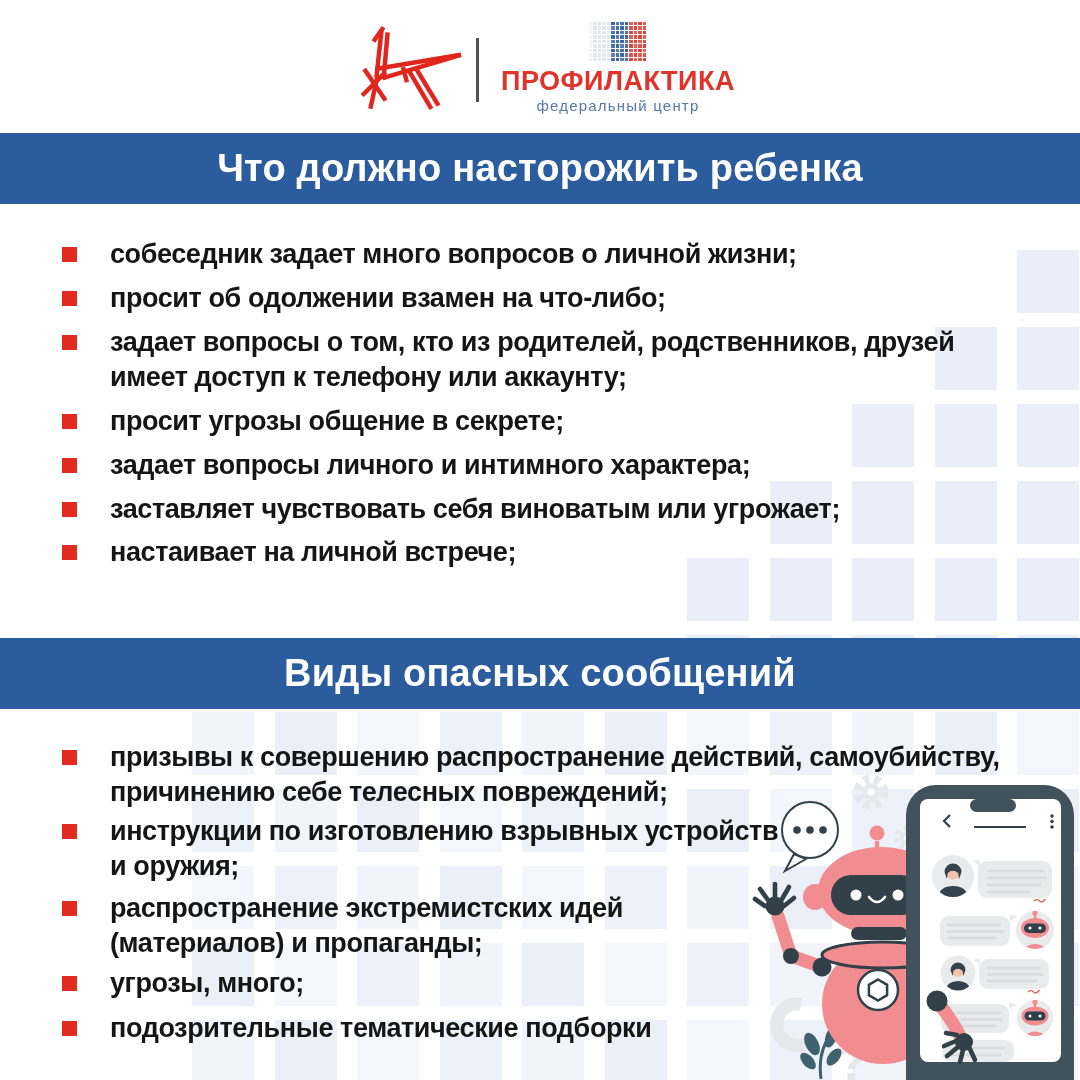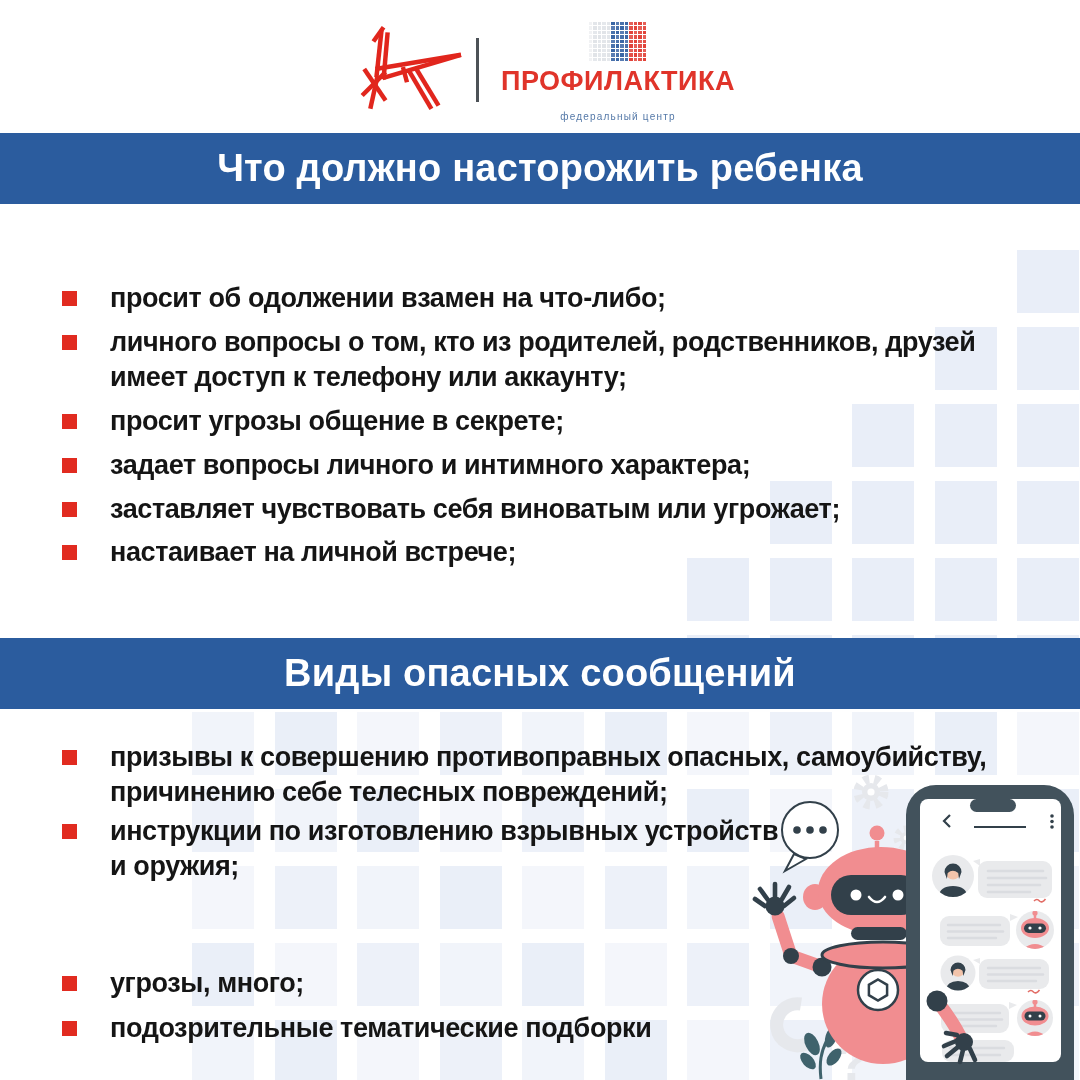--- a/index.html
+++ b/index.html
@@ -18,7 +18,7 @@
     width:58px;margin:0 auto 6px auto;}
   .pixel-grid i{display:block;}
   .brand-name{color:#e0342a;font-size:27px;font-weight:700;letter-spacing:.5px;line-height:28px;}
-  .brand-subtitle{color:#5579a8;font-size:10px;font-weight:400;letter-spacing:1.2px;margin-top:16px;}
+  .brand-subtitle{color:#5579a8;font-size:15px;font-weight:400;letter-spacing:1.2px;margin-top:2px;}
   
   .band{position:absolute;left:0;width:1080px;height:71px;background:#2b5c9e;z-index:2;
     display:flex;align-items:center;justify-content:center;}

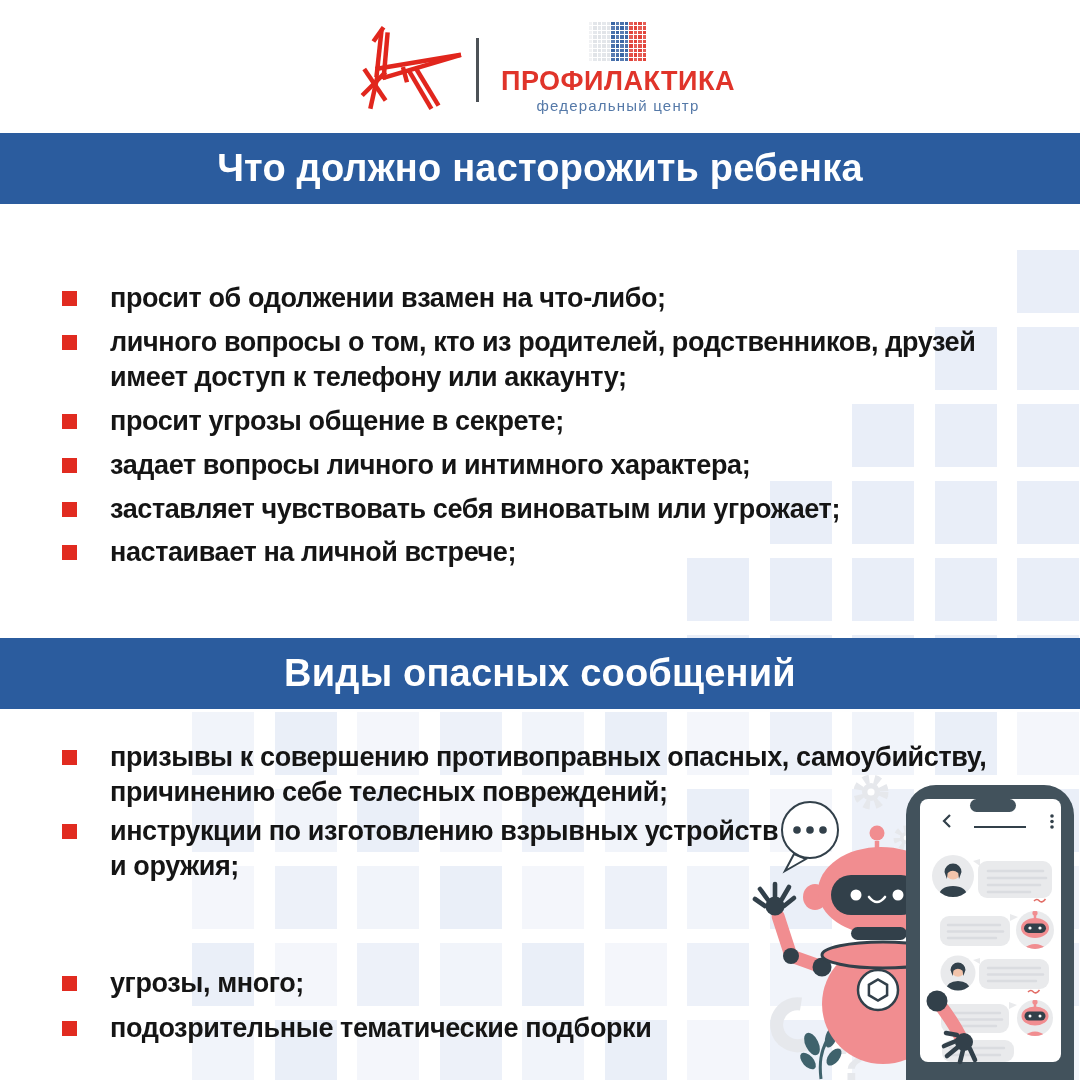--- a/index.html
+++ b/index.html
@@ -260,6 +260,10 @@
     <h1>Что должно насторожить ребенка</h1>
   </div>
 
+  <div class="list-item" style="top:237px">
+    <span class="bullet"></span>
+    <span class="item-text">собеседник задает много вопросов о личной жизни;</span>
+  </div>
   <div class="list-item" style="top:281px">
     <span class="bullet"></span>
     <span class="item-text">просит об одолжении взамен на что-либо;</span>

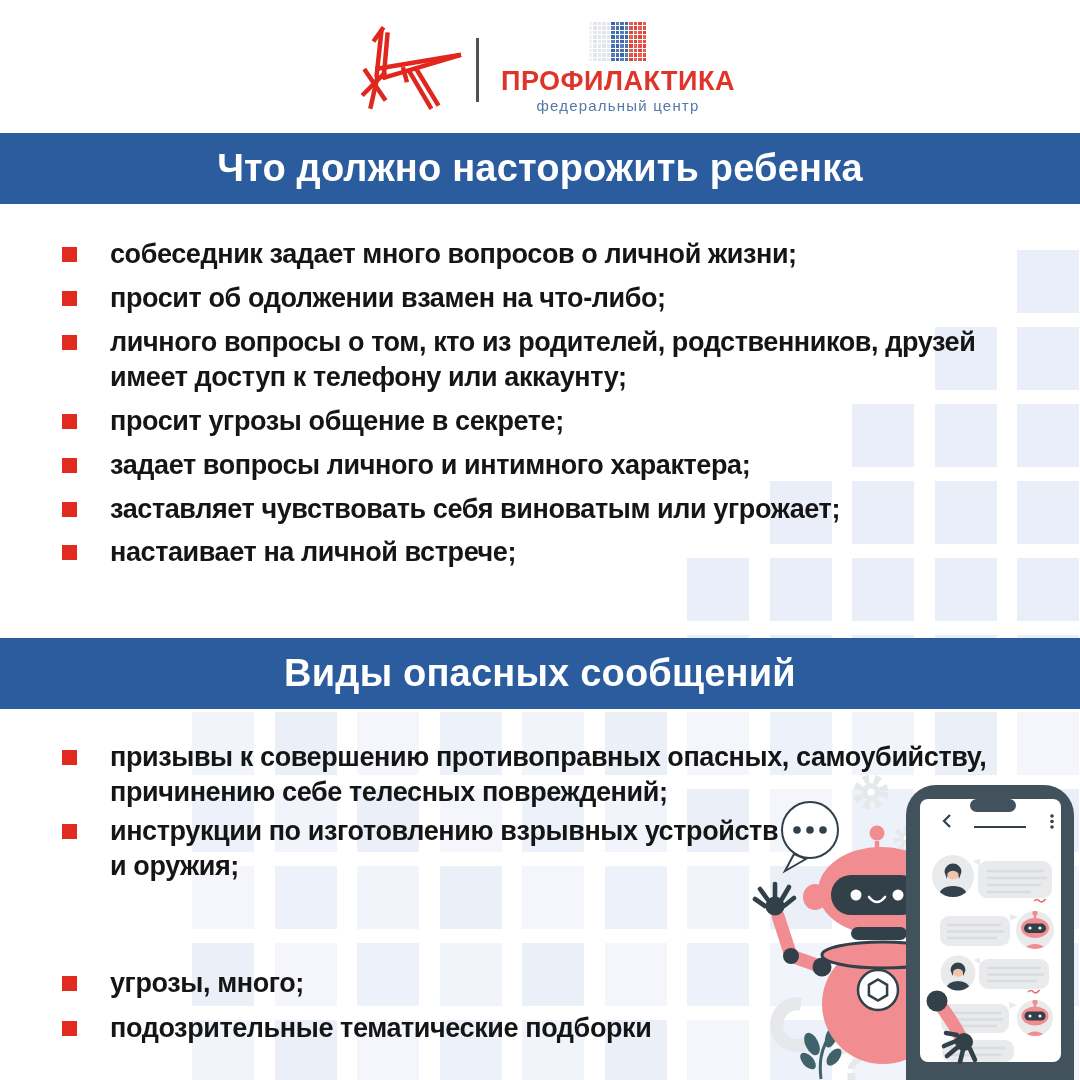--- a/index.html
+++ b/index.html
@@ -270,7 +270,7 @@
   </div>
   <div class="list-item" style="top:325px">
     <span class="bullet"></span>
-    <span class="item-text">личного вопросы о том, кто из родителей, родственников, друзей
+    <span class="item-text">задает вопросы о том, кто из родителей, родственников, друзей
 имеет доступ к телефону или аккаунту;</span>
   </div>
   <div class="list-item" style="top:404px">

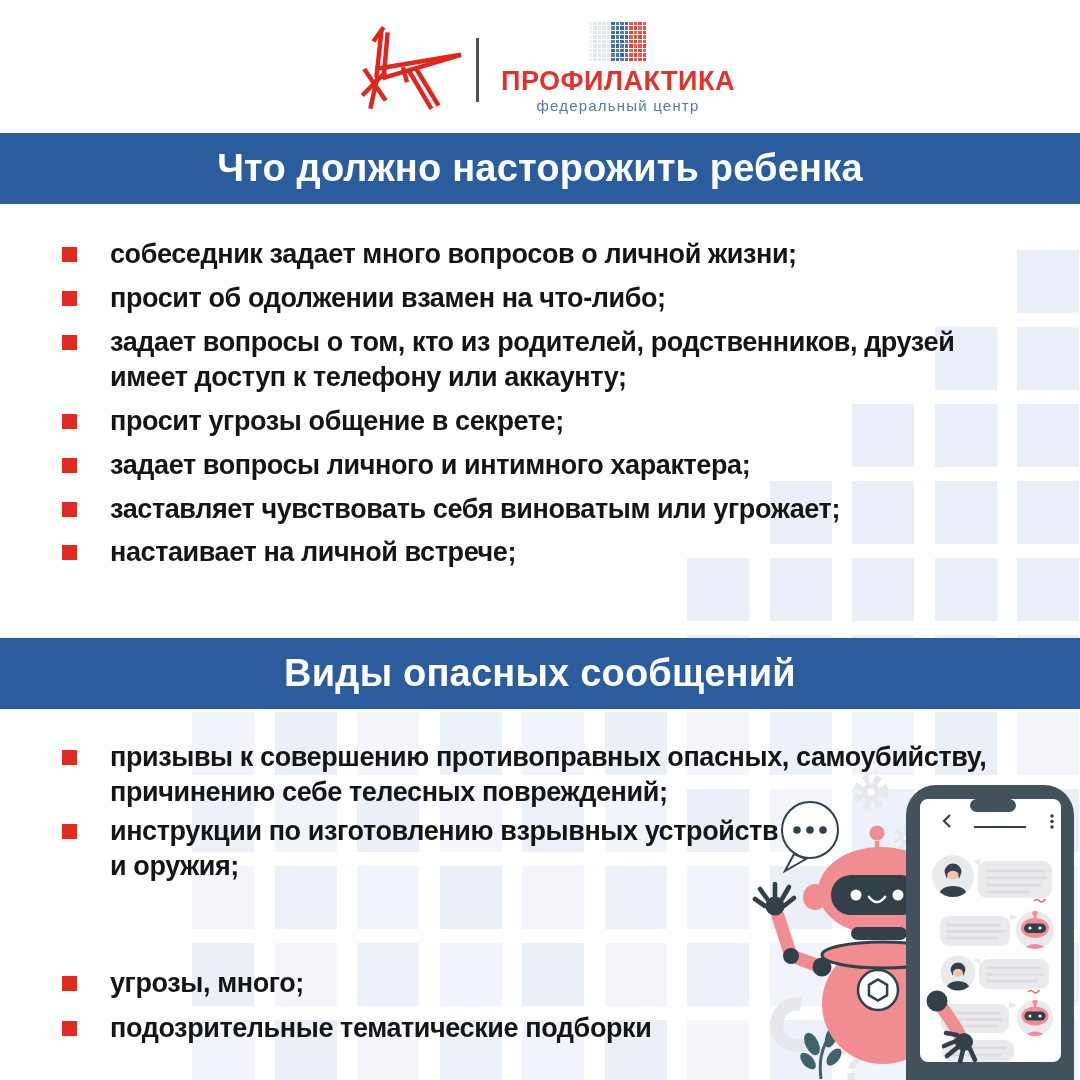--- a/index.html
+++ b/index.html
@@ -296,7 +296,7 @@
 
   <div class="list-item" style="top:740px">
     <span class="bullet"></span>
-    <span class="item-text">призывы к совершению противоправных опасных, самоубийству,
+    <span class="item-text">призывы к совершению распространение действий, самоубийству,
 причинению себе телесных повреждений;</span>
   </div>
   <div class="list-item" style="top:814px">

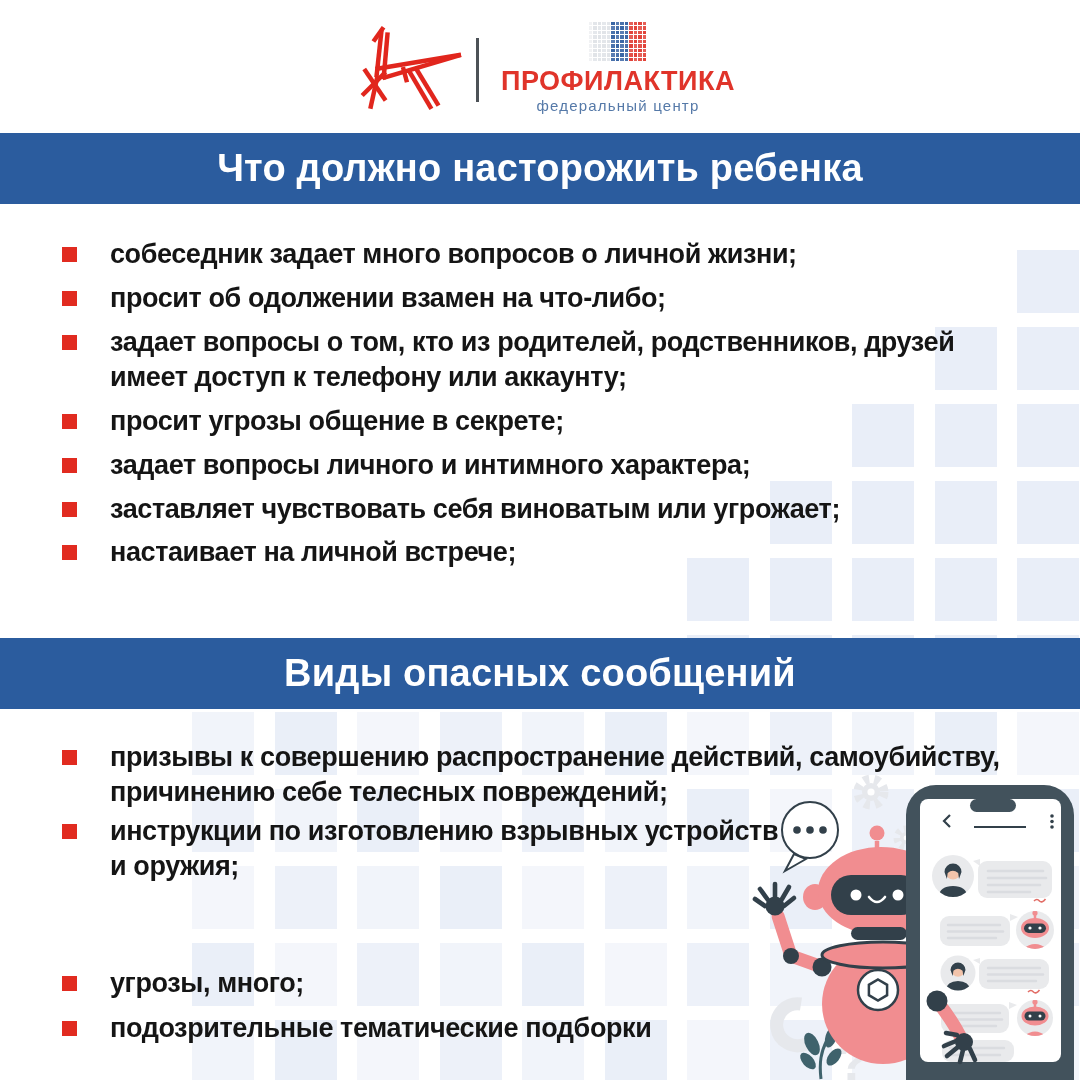--- a/index.html
+++ b/index.html
@@ -304,6 +304,11 @@
     <span class="item-text">инструкции по изготовлению взрывных устройств
 и оружия;</span>
   </div>
+  <div class="list-item" style="top:891px">
+    <span class="bullet"></span>
+    <span class="item-text">распространение экстремистских идей
+(материалов) и пропаганды;</span>
+  </div>
   <div class="list-item" style="top:966px">
     <span class="bullet"></span>
     <span class="item-text">угрозы, много;</span>

